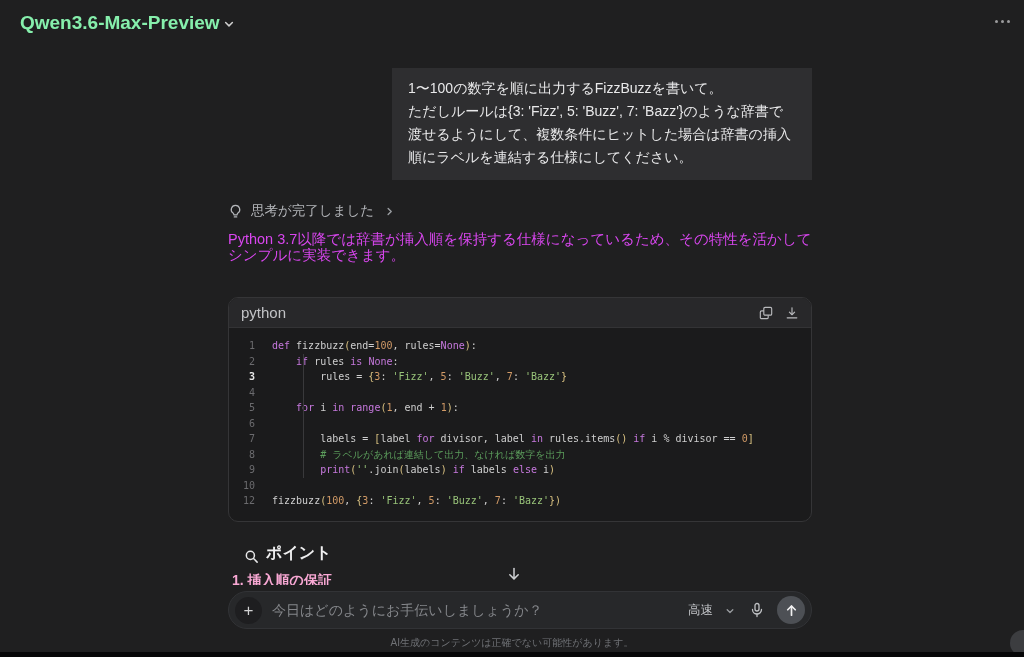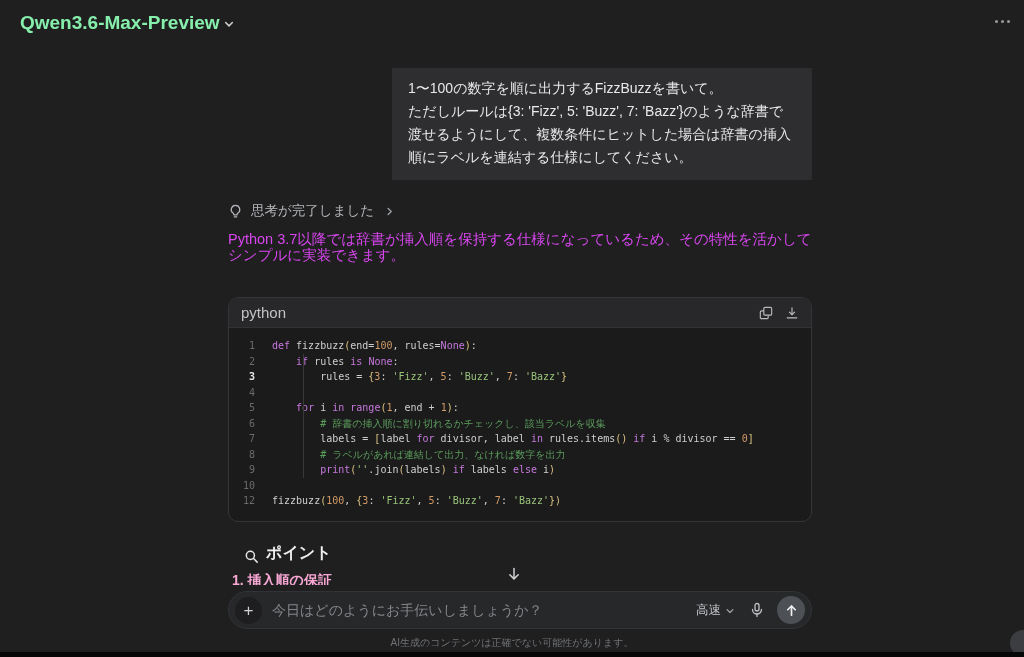--- a/index.html
+++ b/index.html
@@ -223,7 +223,7 @@
           <div class="code-line"><span class="ln ln-active">3</span><span class="cl"><span class="tok-d">        rules = </span><span class="tok-p">{</span><span class="tok-n">3</span><span class="tok-d">: </span><span class="tok-s">'Fizz'</span><span class="tok-d">, </span><span class="tok-n">5</span><span class="tok-d">: </span><span class="tok-s">'Buzz'</span><span class="tok-d">, </span><span class="tok-n">7</span><span class="tok-d">: </span><span class="tok-s">'Bazz'</span><span class="tok-p">}</span></span></div>
           <div class="code-line"><span class="ln">4</span><span class="cl">&nbsp;</span></div>
           <div class="code-line"><span class="ln">5</span><span class="cl"><span class="tok-d">    </span><span class="tok-k">for</span><span class="tok-d"> i </span><span class="tok-k">in</span><span class="tok-d"> </span><span class="tok-k">range</span><span class="tok-p">(</span><span class="tok-n">1</span><span class="tok-d">, end + </span><span class="tok-n">1</span><span class="tok-p">)</span><span class="tok-d">:</span></span></div>
-          <div class="code-line"><span class="ln">6</span><span class="cl"><span class="tok-d">        </span><span class="tok-c"># 辞書の挿入順に割り切れるかチェックし、該当ラベルを収集</span></span></div>
+          <div class="code-line"><span class="ln">6</span><span class="cl"><span class="tok-d">        </span></span></div>
           <div class="code-line"><span class="ln">7</span><span class="cl"><span class="tok-d">        labels = </span><span class="tok-p">[</span><span class="tok-d">label </span><span class="tok-k">for</span><span class="tok-d"> divisor, label </span><span class="tok-k">in</span><span class="tok-d"> rules.items</span><span class="tok-p">()</span><span class="tok-d"> </span><span class="tok-k">if</span><span class="tok-d"> i % divisor == </span><span class="tok-n">0</span><span class="tok-p">]</span></span></div>
           <div class="code-line"><span class="ln">8</span><span class="cl"><span class="tok-d">        </span><span class="tok-c"># ラベルがあれば連結して出力、なければ数字を出力</span></span></div>
           <div class="code-line"><span class="ln">9</span><span class="cl"><span class="tok-d">        </span><span class="tok-k">print</span><span class="tok-p">(</span><span class="tok-s">''</span><span class="tok-d">.join</span><span class="tok-p">(</span><span class="tok-d">labels</span><span class="tok-p">)</span><span class="tok-d"> </span><span class="tok-k">if</span><span class="tok-d"> labels </span><span class="tok-k">else</span><span class="tok-d"> i</span><span class="tok-p">)</span></span></div>

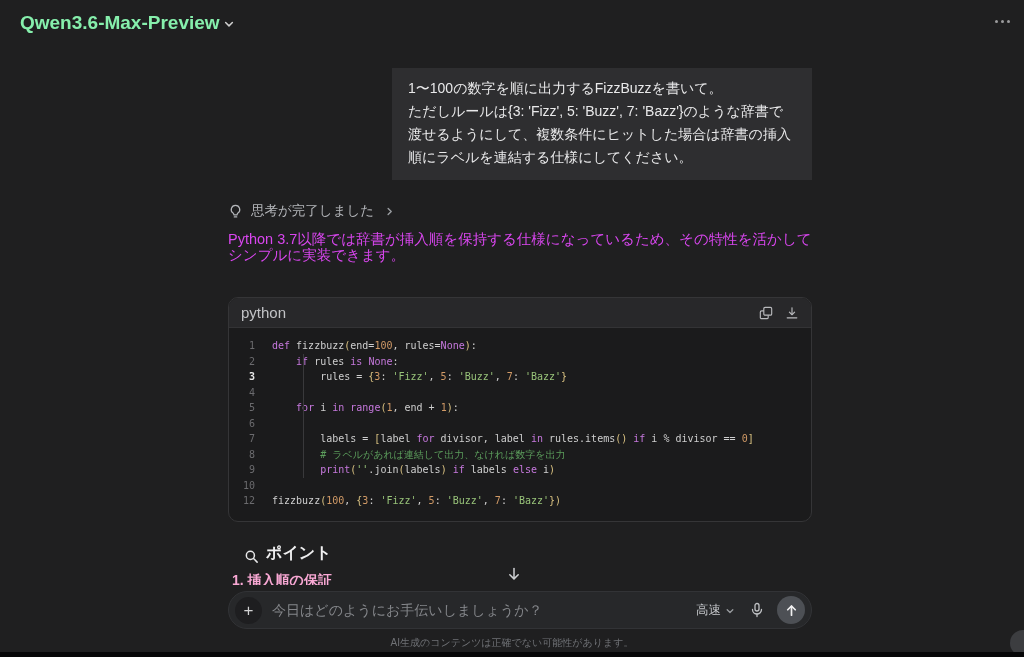--- a/index.html
+++ b/index.html
@@ -125,7 +125,7 @@
   }
   .composer input::placeholder { color:#85878b; }
   .mode-selector {
-    display:flex; align-items:center; gap:4px; color:#c4c6c9;
+    display:flex; align-items:center; gap:12px; color:#c4c6c9;
     font-size:12.5px; cursor:pointer; margin-right:14px; white-space:nowrap;
   }
   .mode-selector .chev { color:#9a9da1; margin-top:1px; }

